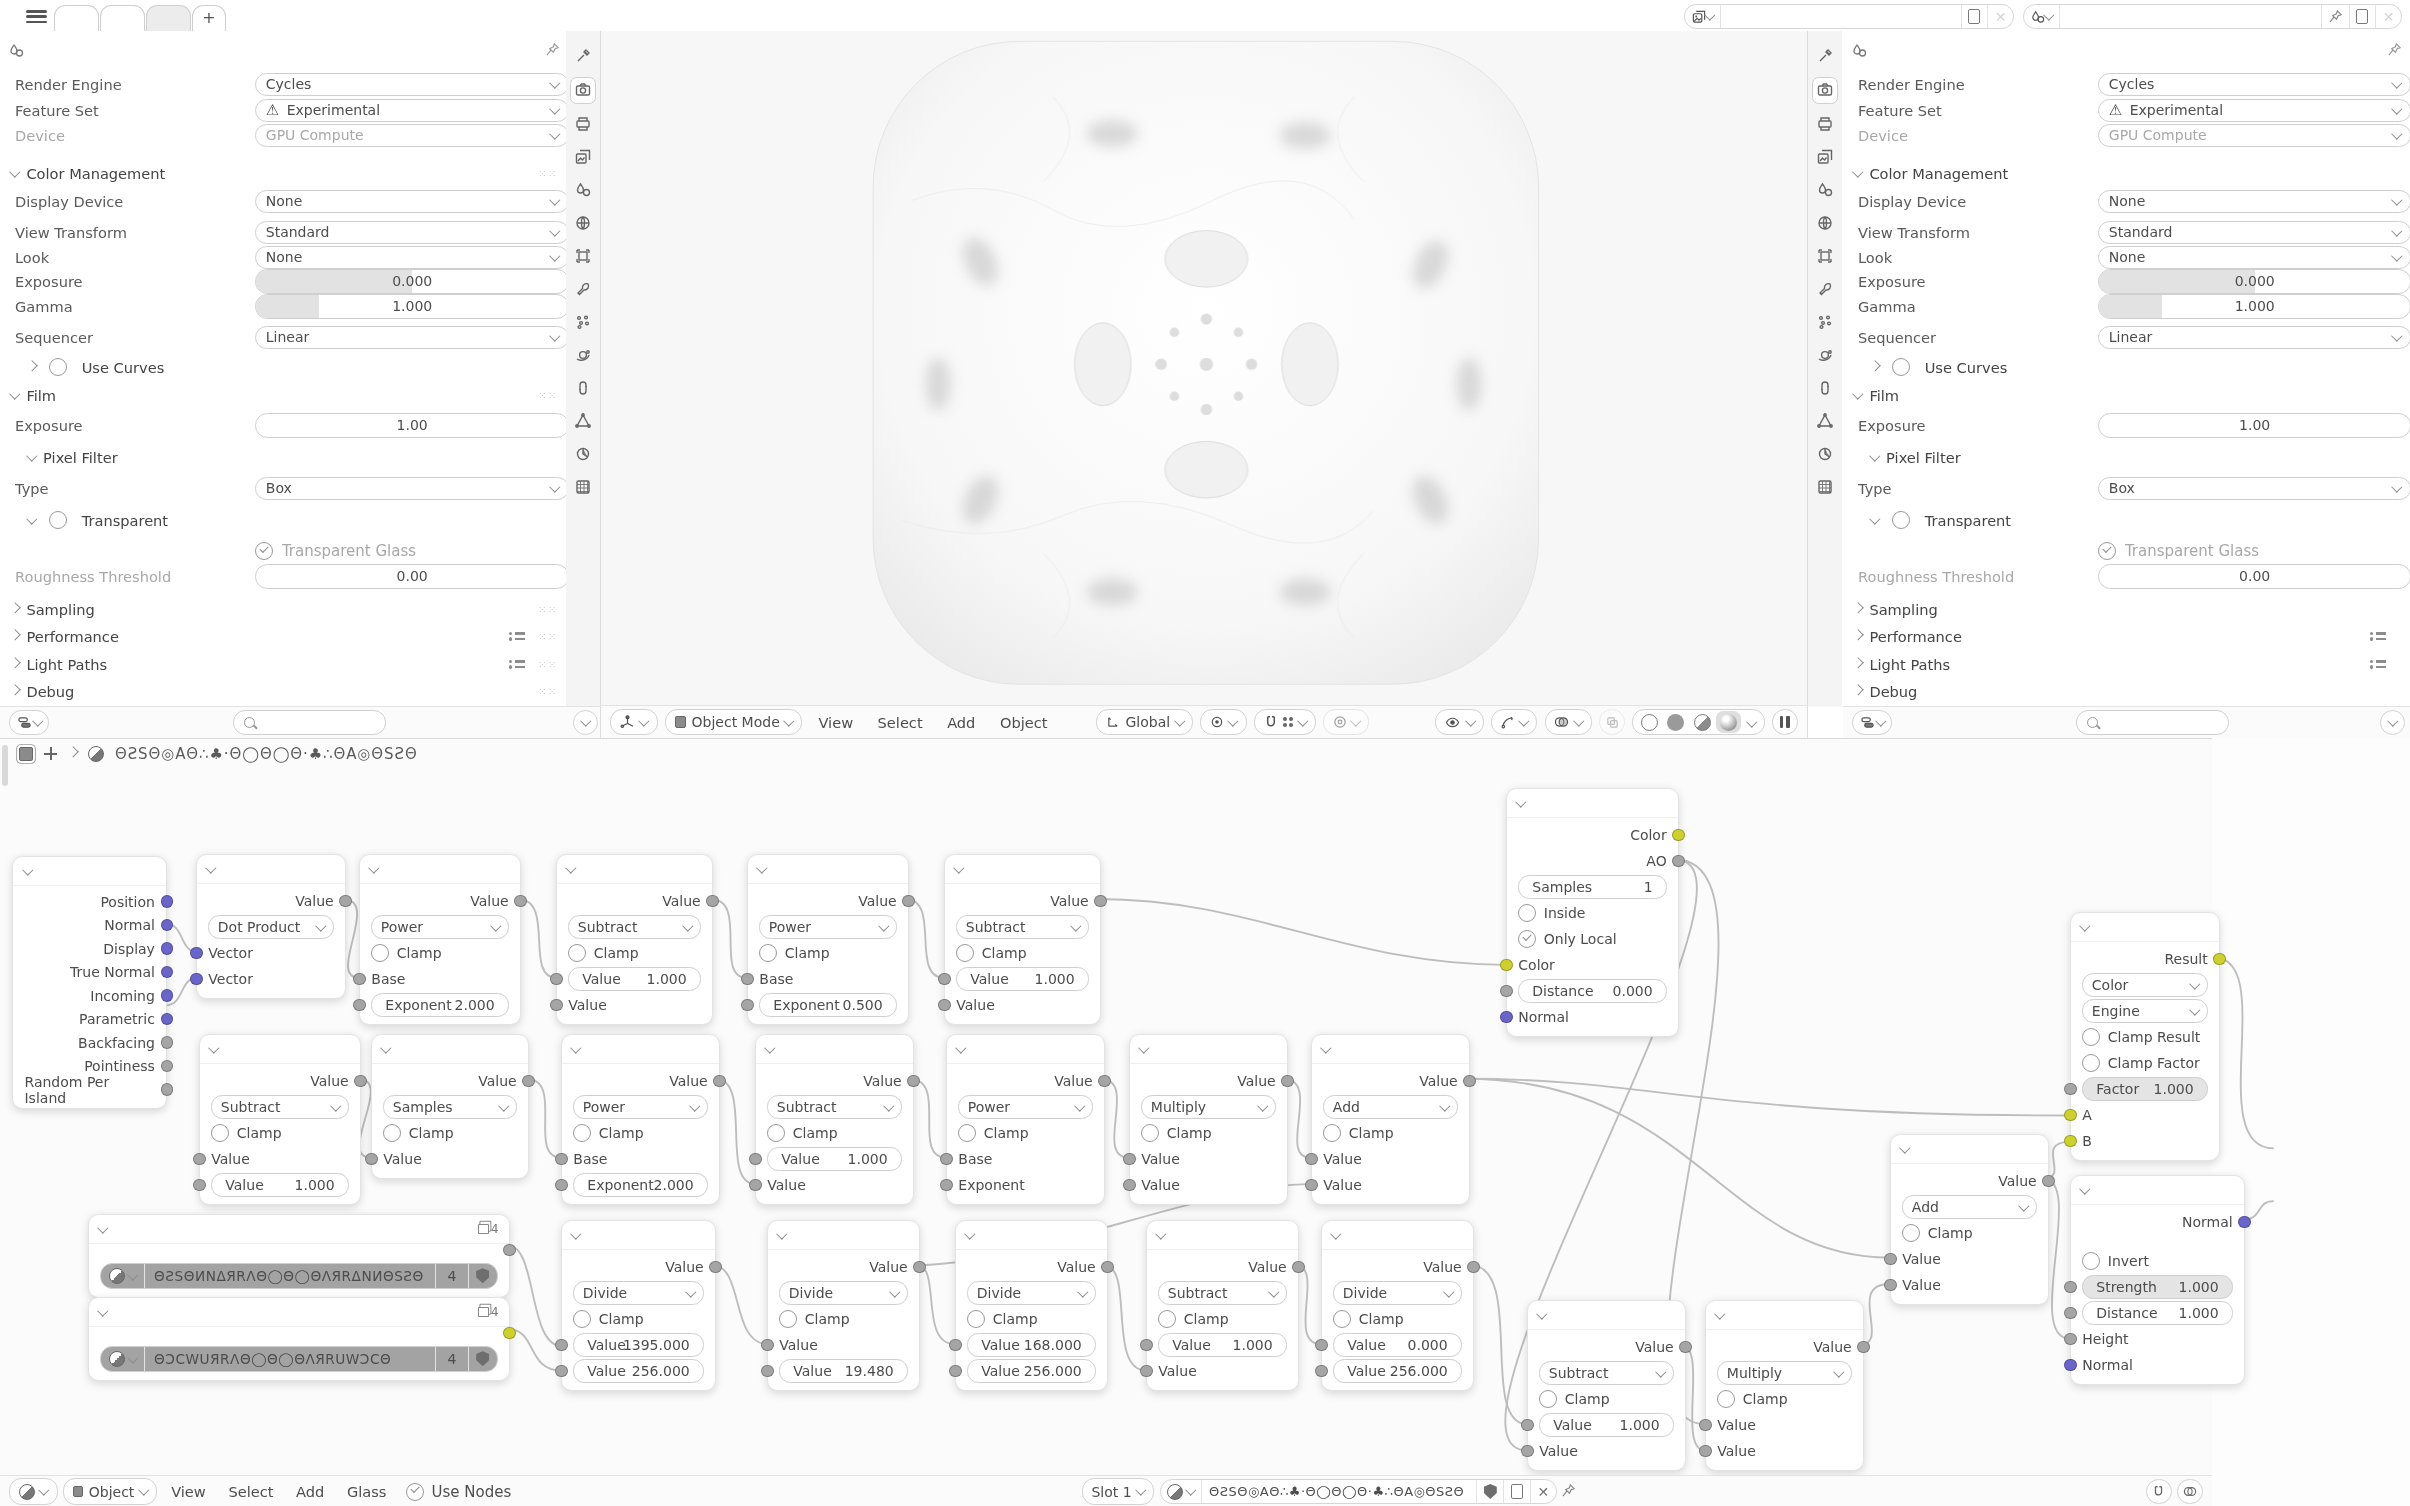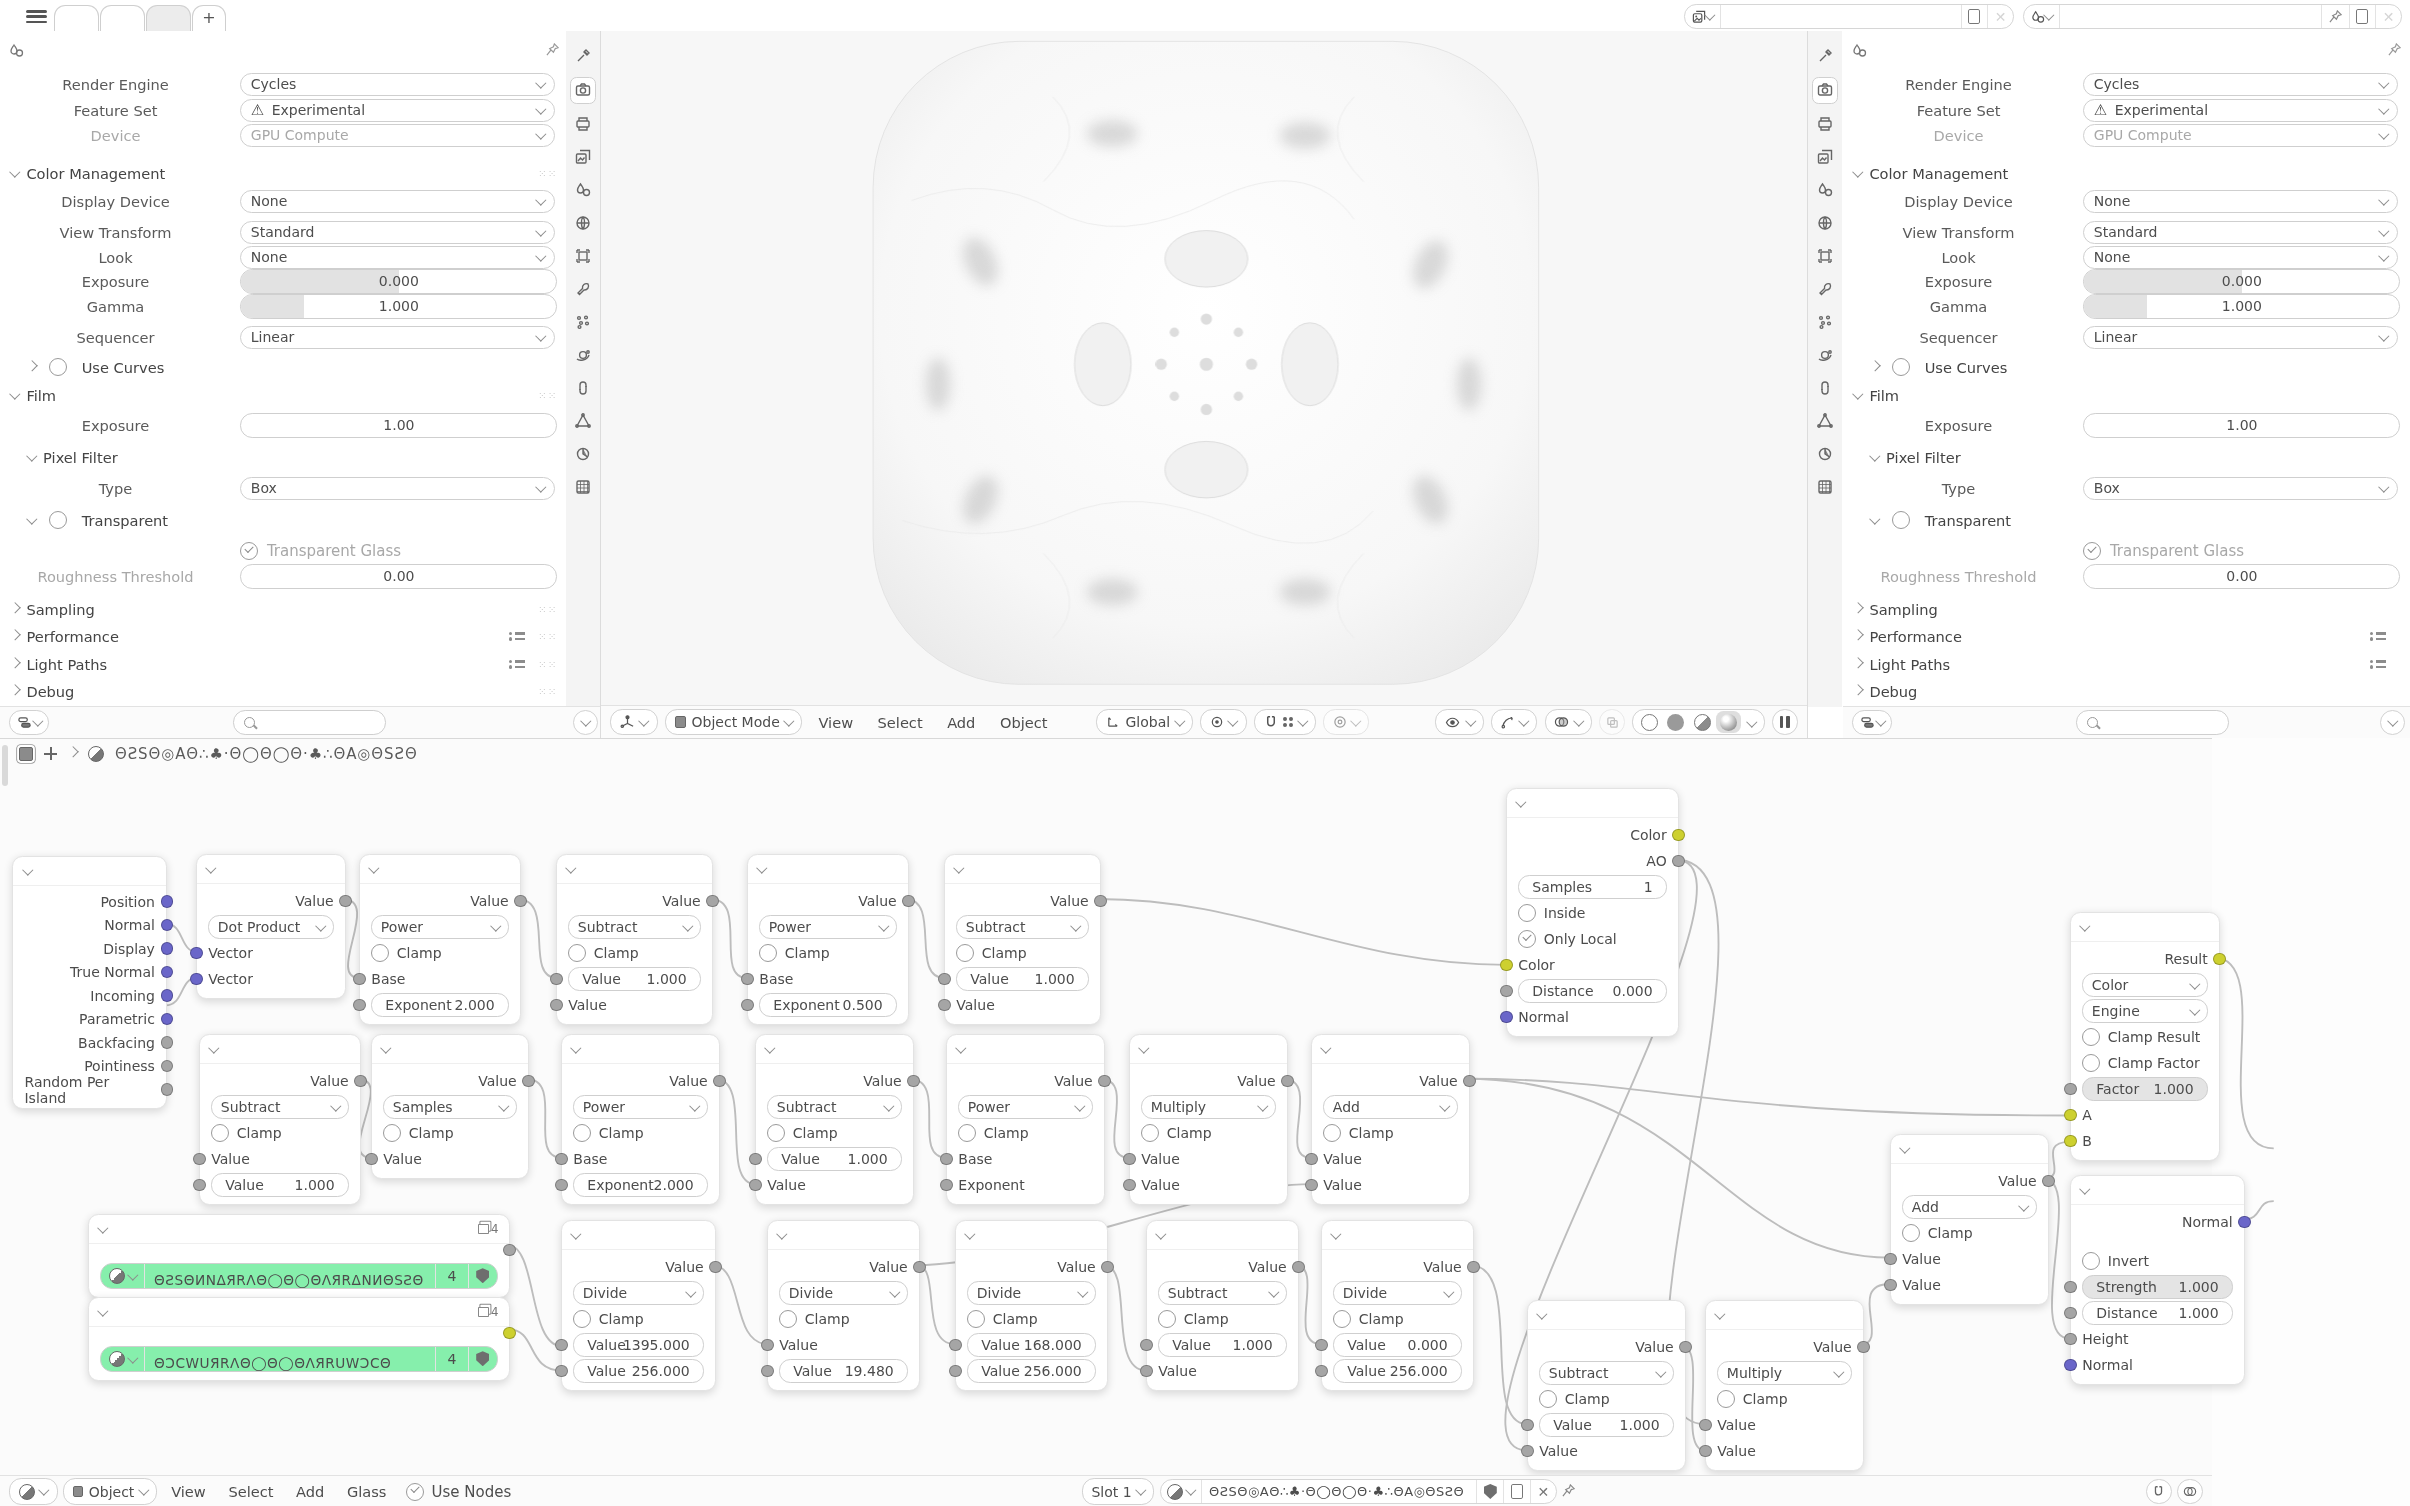--- a/index.html
+++ b/index.html
@@ -32,7 +32,7 @@
   .props{position:absolute;top:31px;height:707px;background:#ffffff;}
   .pcontent{position:absolute;top:0;bottom:31px;overflow:hidden;}
   .prow{position:absolute;height:24.5px;display:flex;align-items:center;}
-  .plabel{width:231px;text-align:center;padding-right:9.4px;flex:none;font-size:14.6px;color:#5a5a5a;}
+  .plabel{width:231px;text-align:left;padding-right:9.4px;flex:none;font-size:14.6px;color:#5a5a5a;margin-left:15px;}
   .pfield{width:315px;font-size:14px;}
   .dim{color:#a8a8a8;}
   .dim .plabel{color:#a8a8a8;}

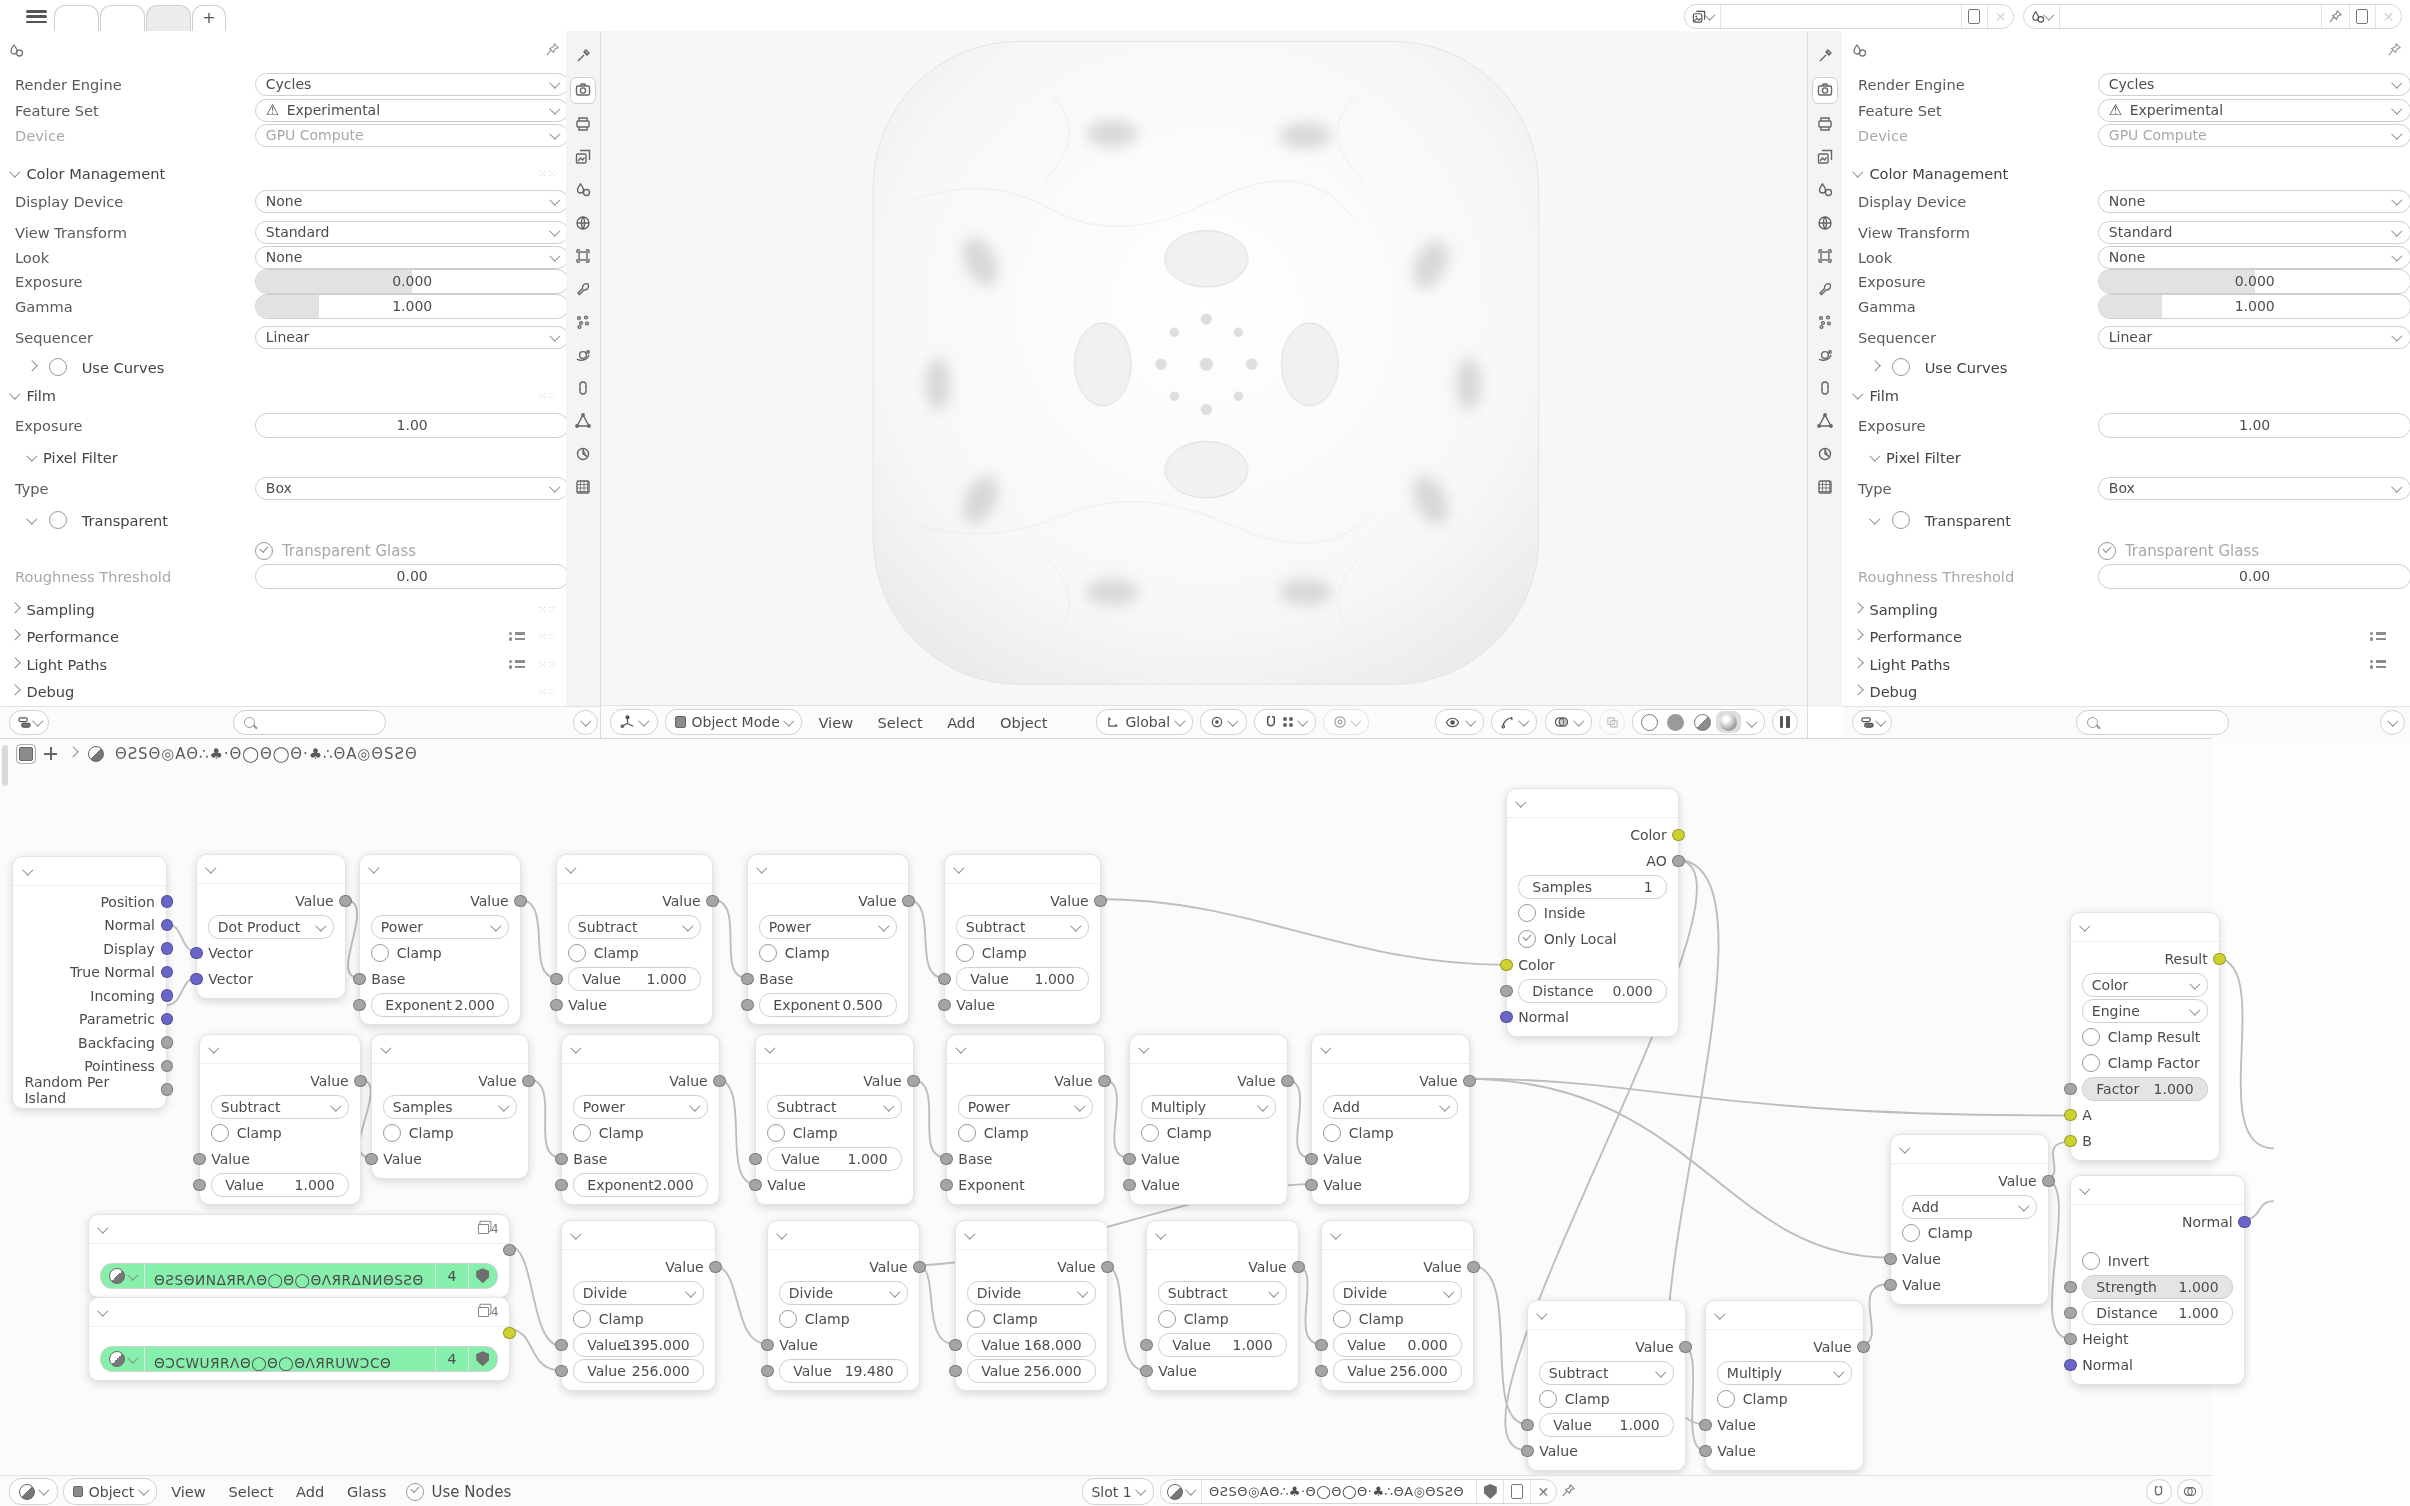--- a/index.html
+++ b/index.html
@@ -80,7 +80,7 @@
   .nfld .lab{position:absolute;left:13px;top:0;bottom:0;display:flex;align-items:center;}
   .nfld .val{position:absolute;right:13px;top:0;bottom:0;display:flex;align-items:center;}
   .nfld.full{background:#e4e4e4;}
-  .gsel{flex:1;display:flex;align-items:flex-end;border:0.9px solid #cfcfcf;border-radius:12.2px;background:#86efac;height:24.5px;overflow:hidden;}
+  .gsel{flex:1;display:flex;align-items:center;border:0.9px solid #cfcfcf;border-radius:12.2px;background:#a3a3a3;height:24.5px;overflow:hidden;}
   .gsel .icpart{display:flex;align-items:center;gap:3.8px;padding:0 7.5px;border-right:0.9px solid #e3e3e3;height:100%;}
   .gsel .namepart{flex:1;padding:0 9.4px;letter-spacing:0.5px;font-size:13.7px;white-space:nowrap;overflow:hidden;}
   .gsel .cnt{border-left:0.9px solid #e3e3e3;height:100%;display:flex;align-items:center;padding:0 11.3px;}

